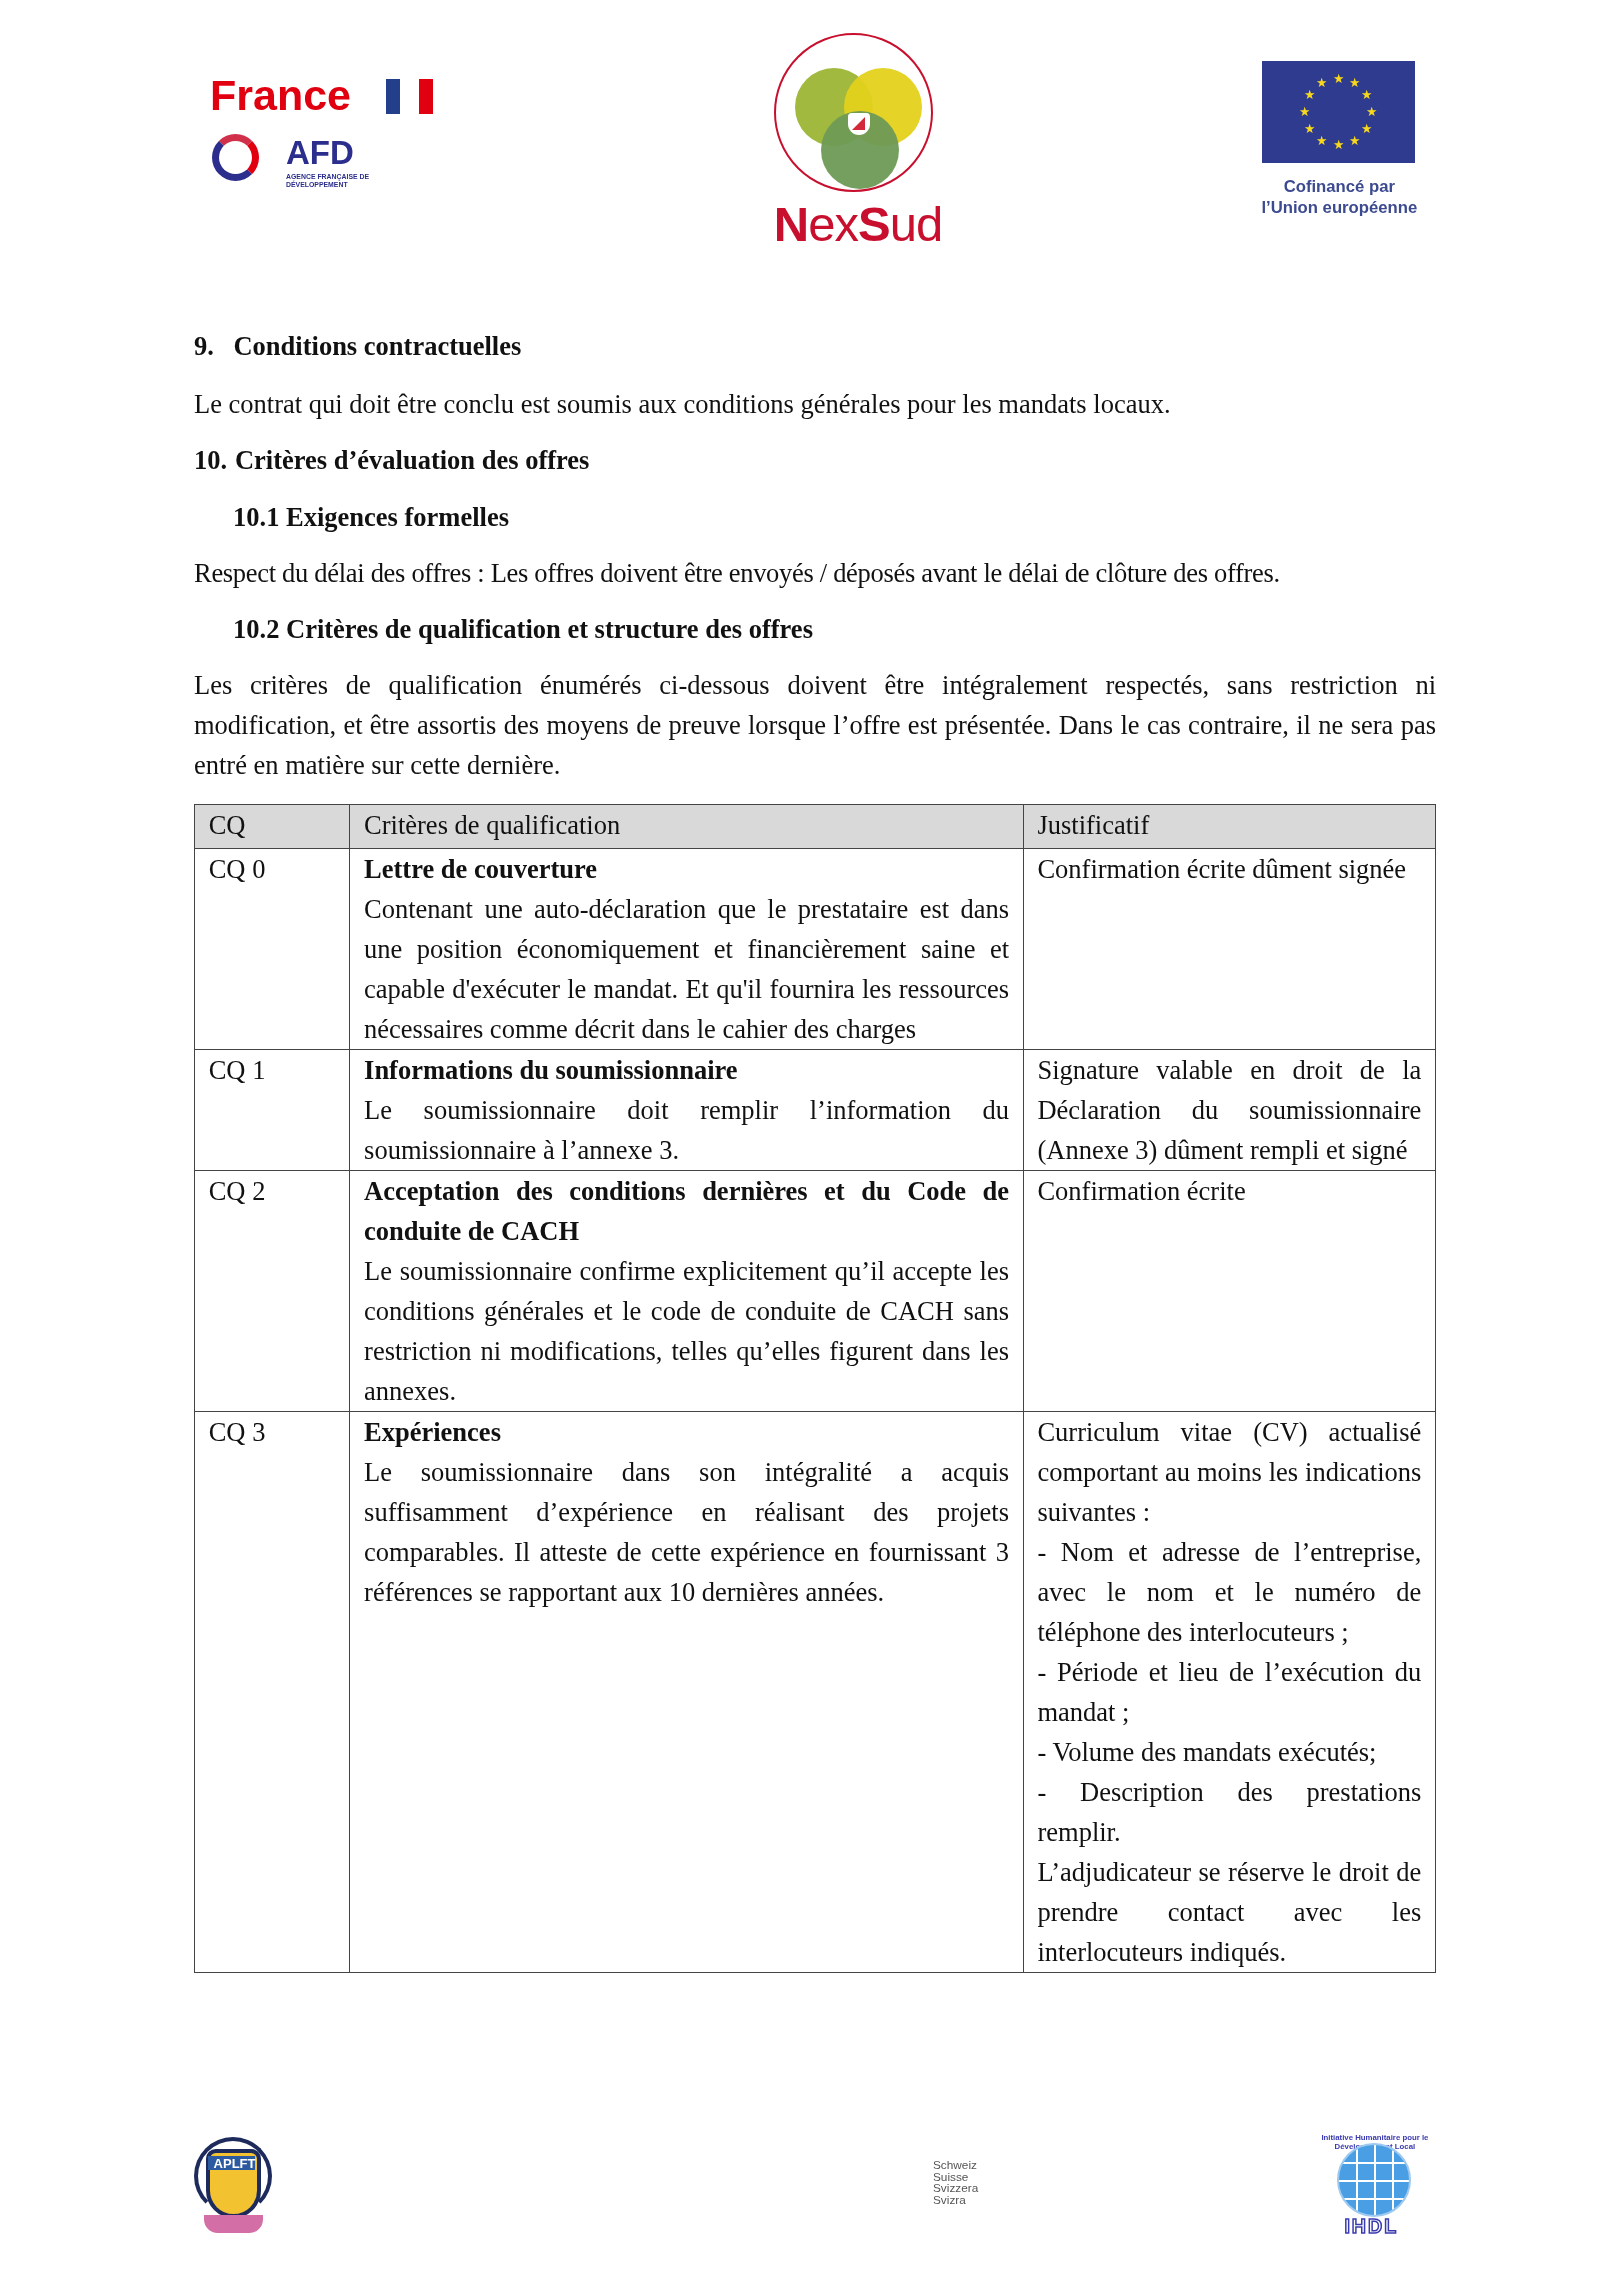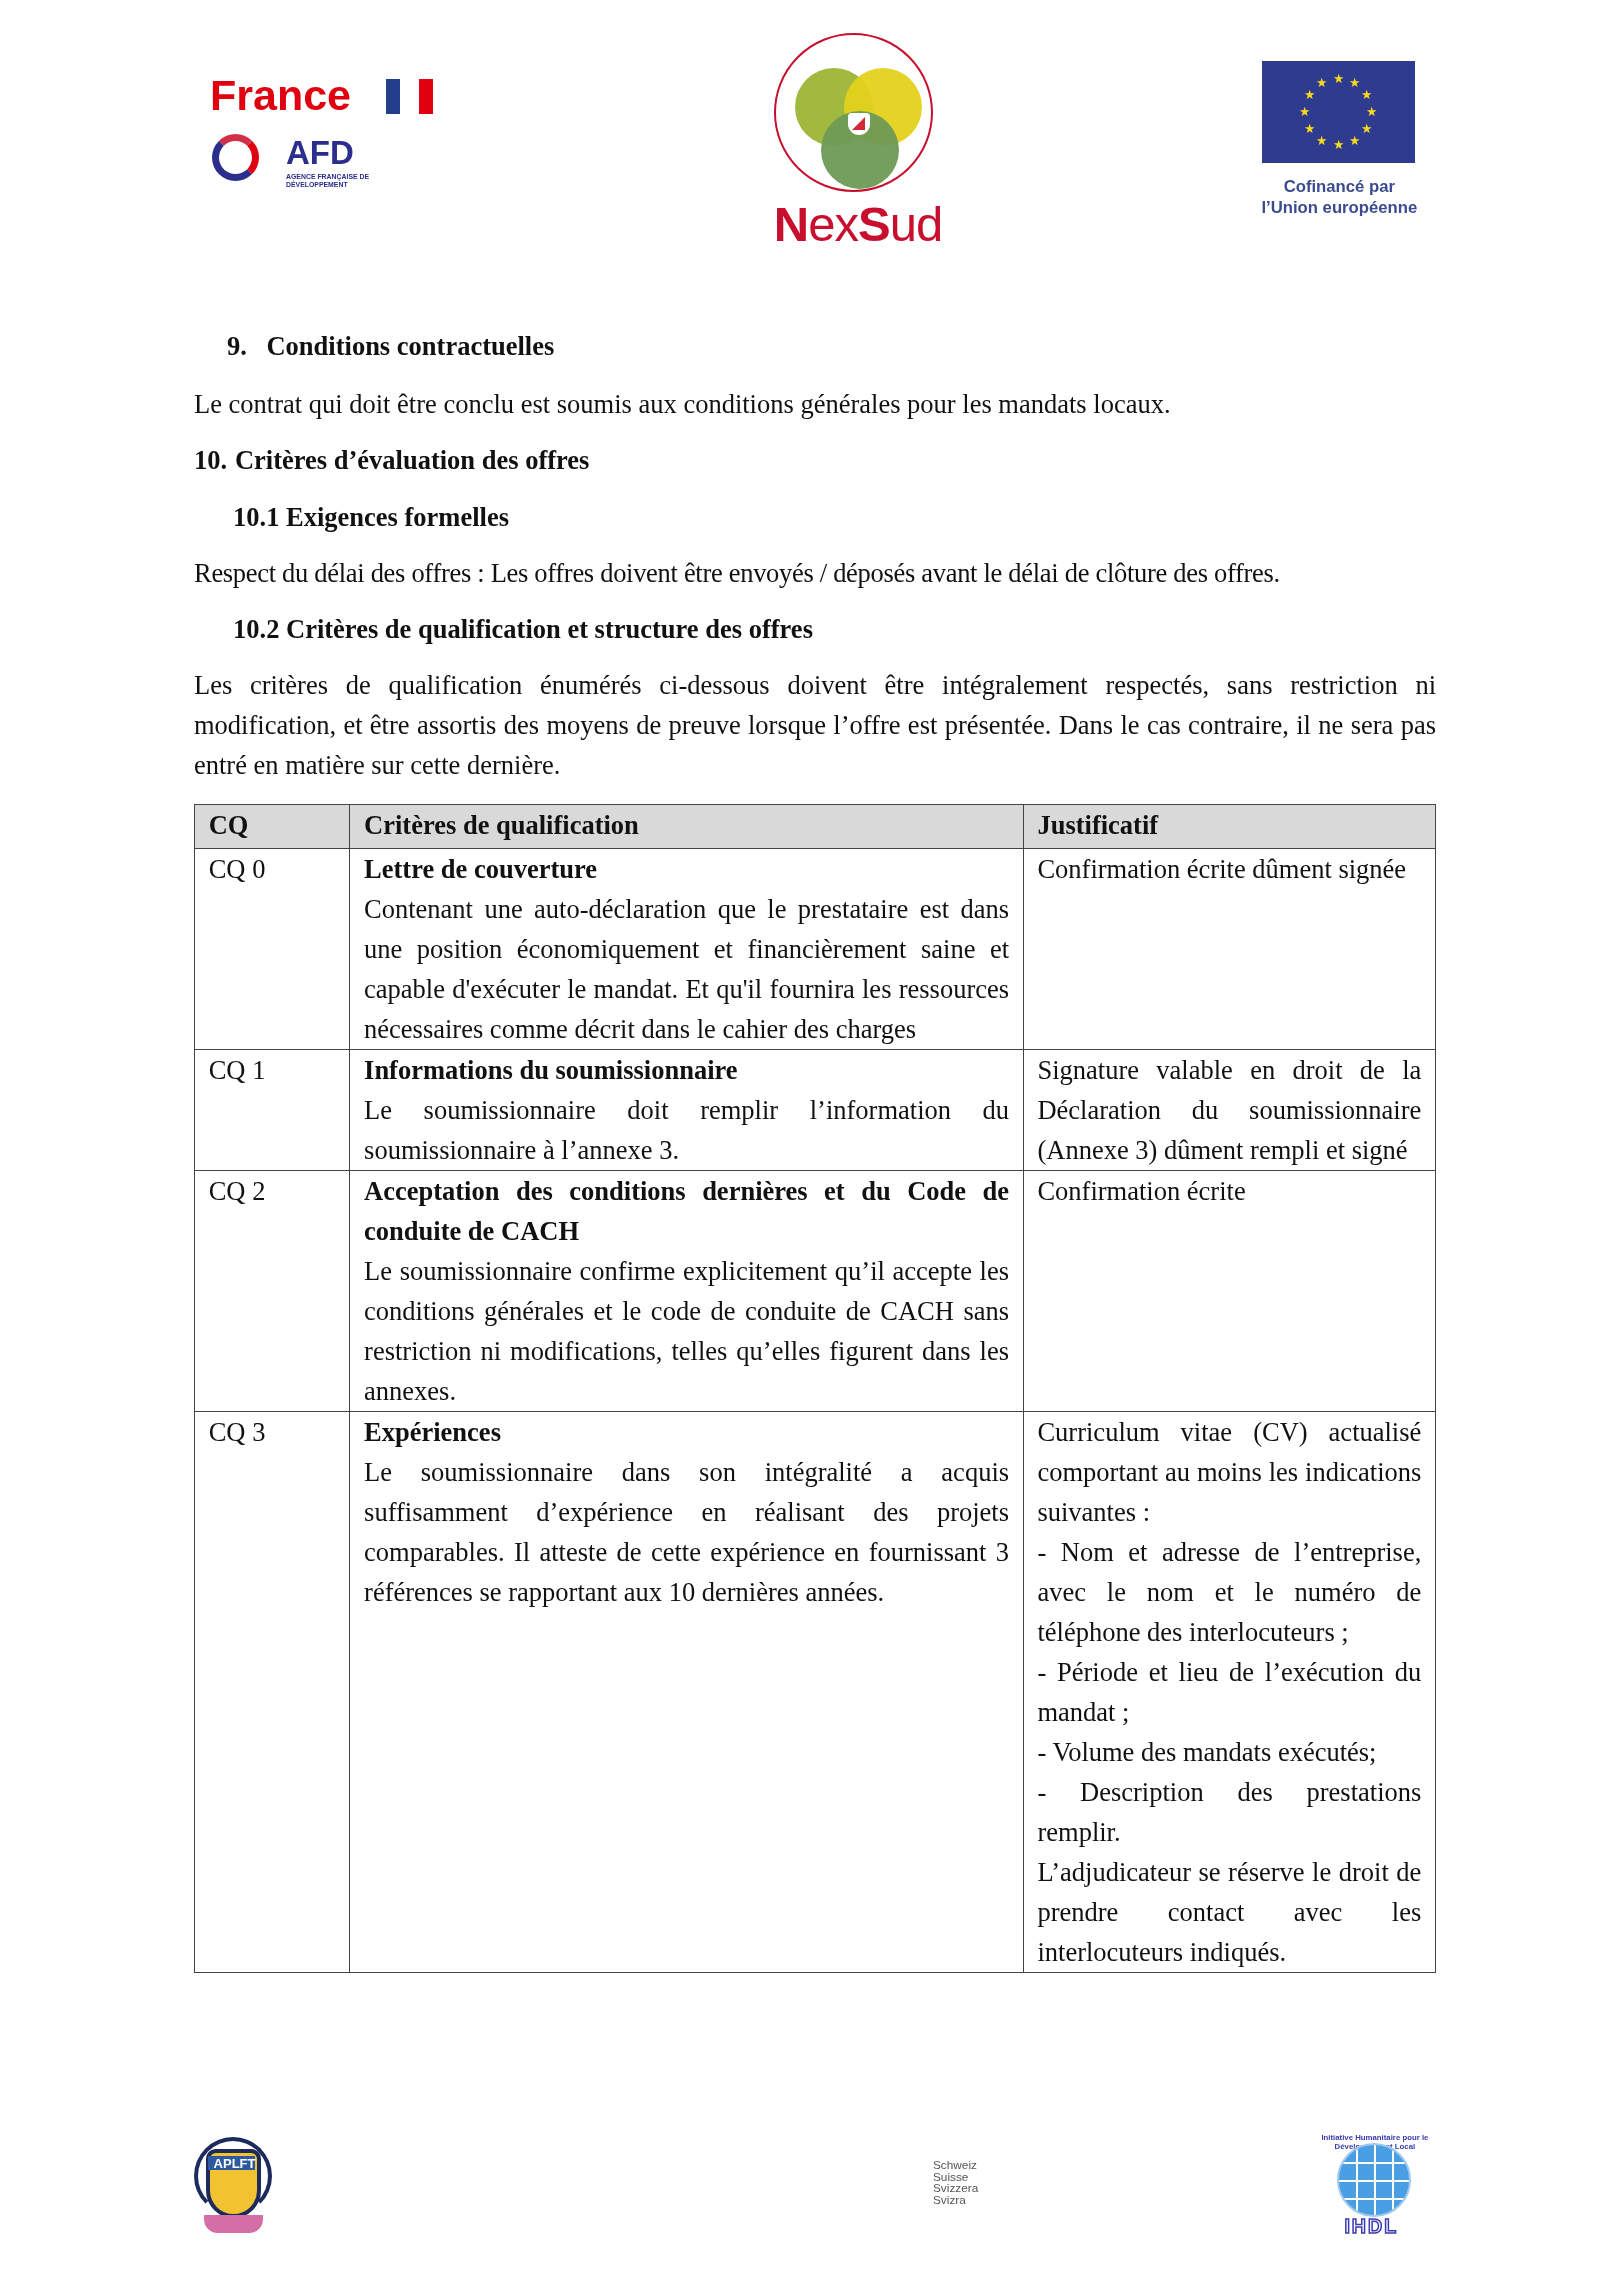--- a/index.html
+++ b/index.html
@@ -125,7 +125,7 @@
   </div>
 </div>
 
-<div class="abs h" style="left:194px; top:331px;margin-left:33px;">
+<div class="abs h" style="left:194px; top:331px;">
   <span>9.</span><span style="display:inline-block;width:19.6px;"></span><span>Conditions contractuelles</span>
 </div>
 <div class="abs p" style="left:194px; top:384px; width:1245px;">Le contrat qui doit être conclu est soumis aux conditions générales pour les mandats locaux.</div>

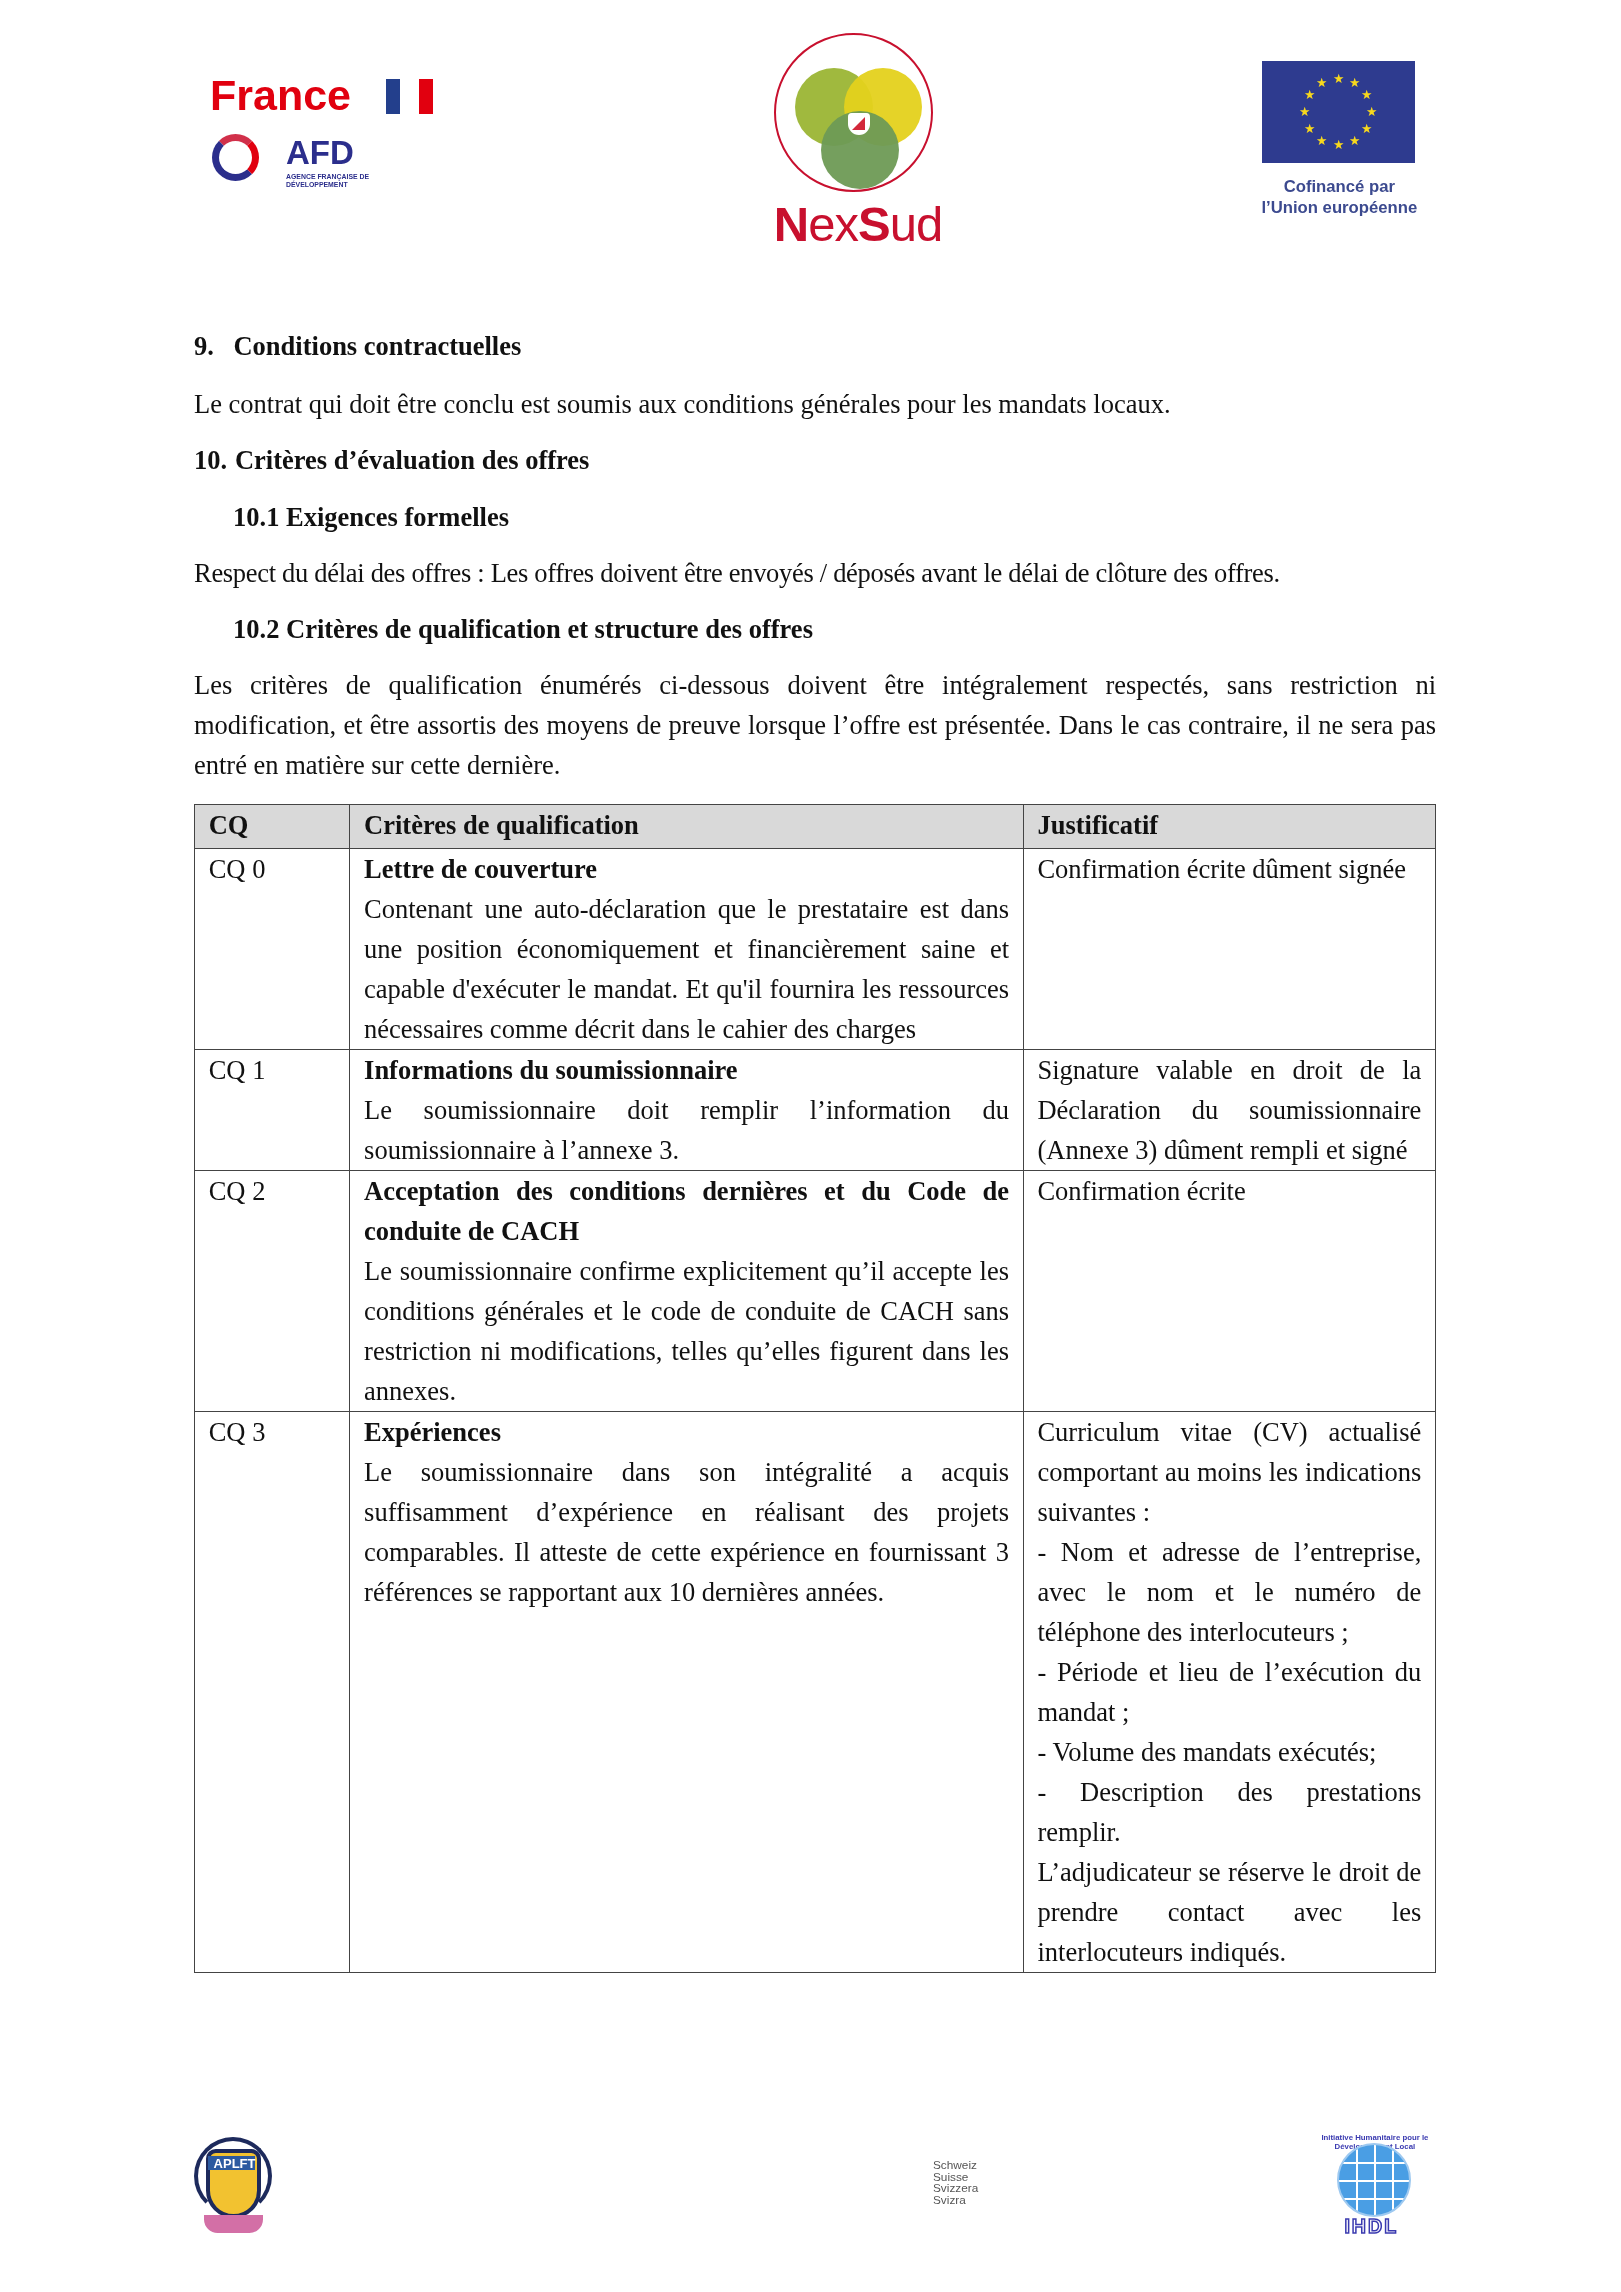--- a/index.html
+++ b/index.html
@@ -49,7 +49,7 @@
   table.cq { position: absolute; left: 194px; top: 804px; width: 1242px; border-collapse: collapse;
              font-size: 26.5px; line-height: 40px; }
   table.cq td, table.cq th { border: 1.5px solid #444; vertical-align: top; padding: 0 13.7px 0 13.7px; }
-  table.cq th { background: #d9d9d9; text-align: left; font-weight: bold; height: 43px; }
+  table.cq th { background: #d9d9d9; text-align: left; font-weight: normal; height: 43px; }
   table.cq .c-id { width: 127px; }
   table.cq .c-crit { width: 645px; }
   .jus { text-align: justify; }

